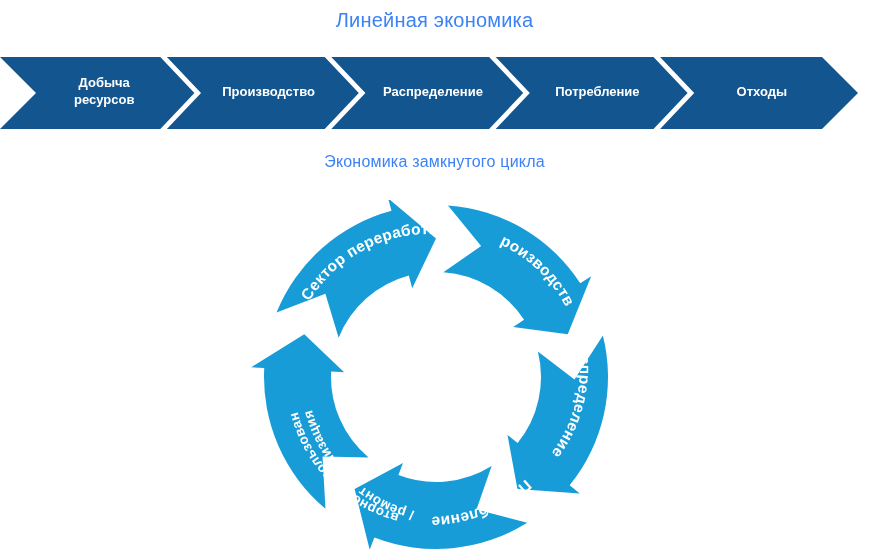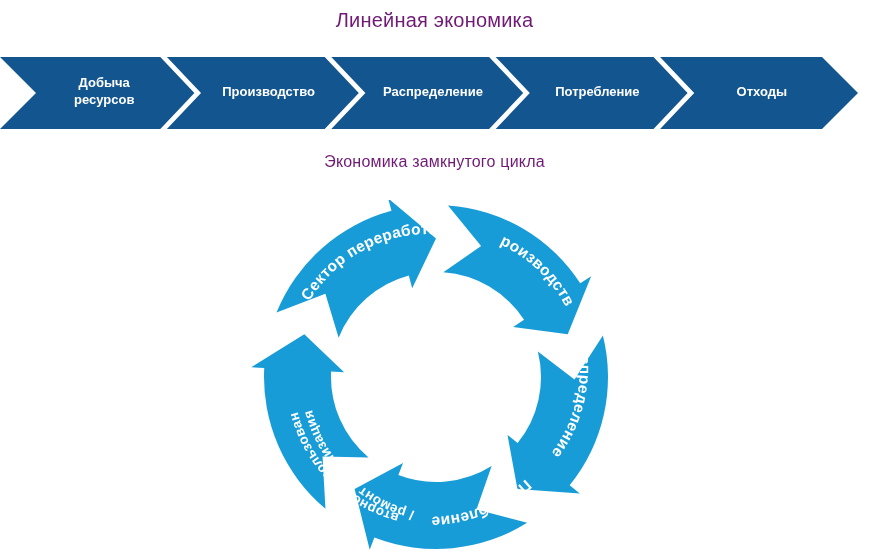--- a/index.html
+++ b/index.html
@@ -22,7 +22,7 @@
     left: 0;
     width: 869px;
     text-align: center;
-    color: #701a75;
+    color: #3b82f6;
     font-weight: 400;
     letter-spacing: 0.2px;
   }

